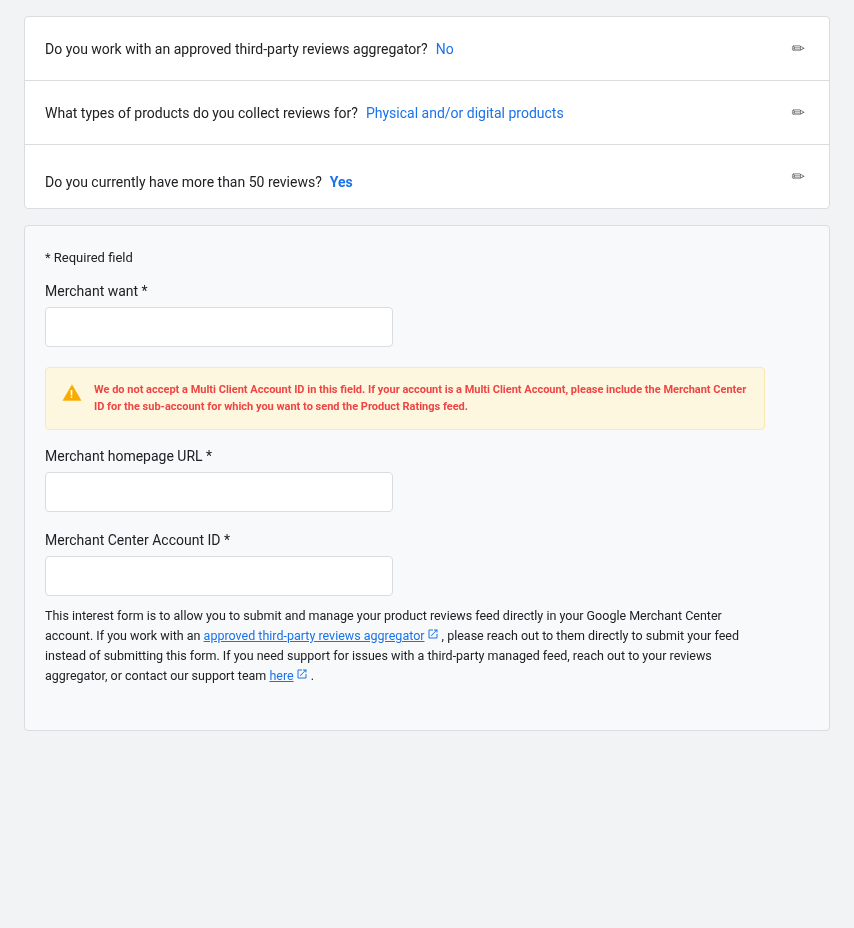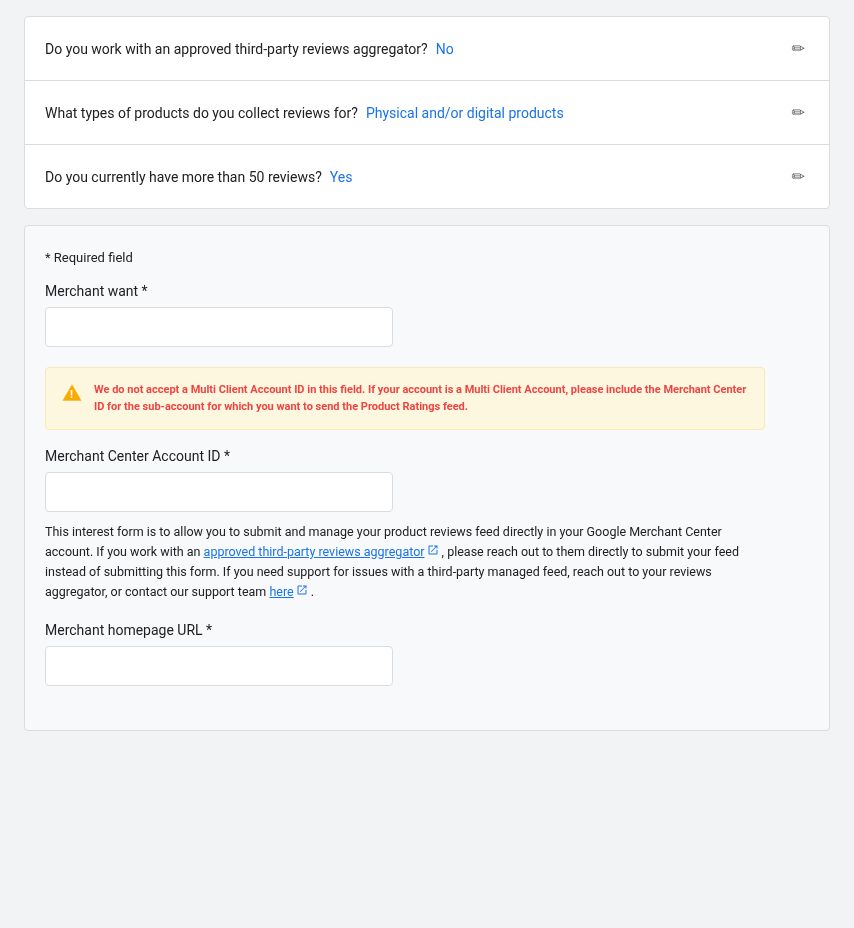--- a/index.html
+++ b/index.html
@@ -35,6 +35,7 @@
 
     .summary-row:last-child {
       border-bottom: none;
+      align-items: flex-end;
     }
 
     .summary-row-content {

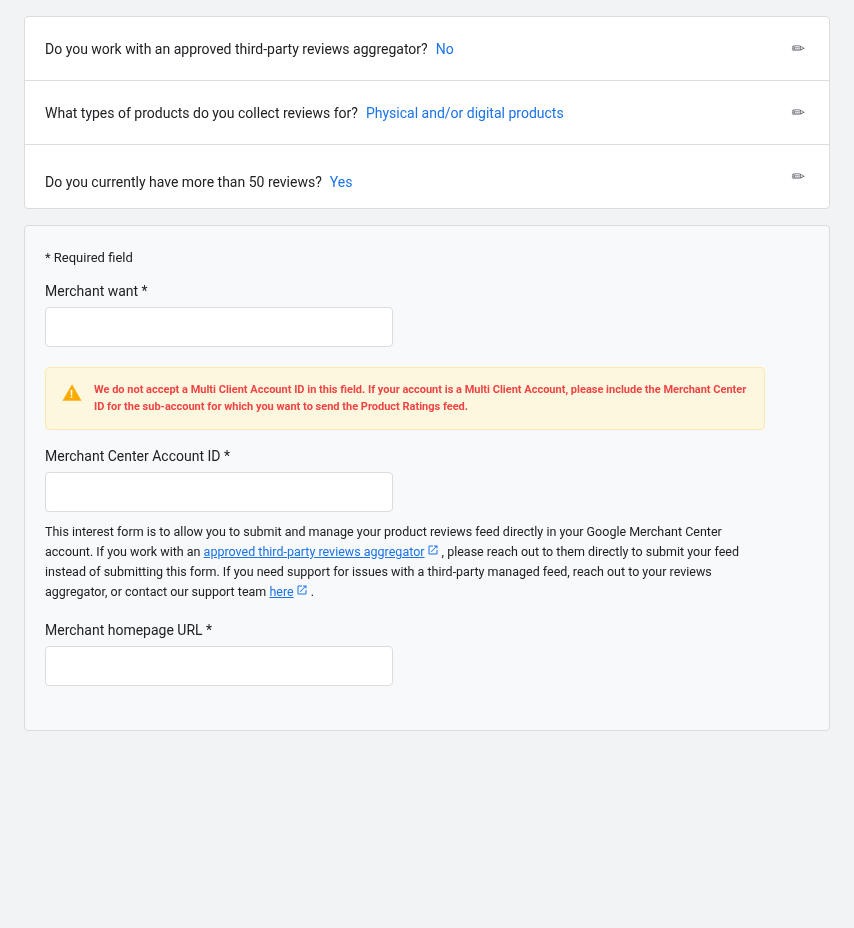--- a/index.html
+++ b/index.html
@@ -58,6 +58,7 @@
     .summary-answer-yes {
       color: #1a73e8;
       font-size: 14px;
+      font-weight: bold;
     }
 
     .summary-answer-blue {

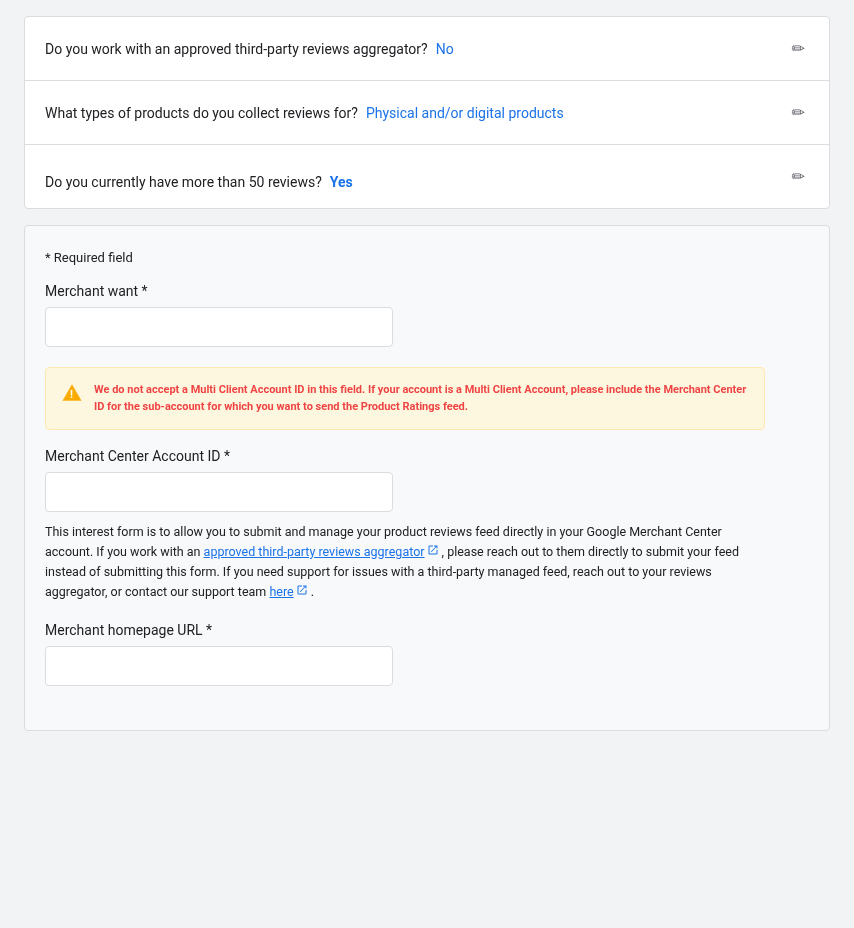--- a/index.html
+++ b/index.html
@@ -199,6 +199,11 @@
       <text x="11.5" y="18" text-anchor="middle" font-size="13" font-weight="bold" fill="#ffffff">!</text>
     </svg>
     <span class="warning-text">We do not accept a Multi Client Account ID in this field. If your account is a Multi Client Account, please include the Merchant Center ID for the sub-account for which you want to send the Product Ratings feed.</span>
+  </div>
+
+  <div class="field-group">
+    <label class="field-label">Merchant homepage URL  *</label>
+    <input type="text" class="text-input" placeholder="" style="">
   </div>
 
   <div class="field-group">
@@ -212,11 +217,6 @@
           </svg></a><span> .</span>
     </div>
   </div>
-
-  <div class="field-group">
-    <label class="field-label">Merchant homepage URL  *</label>
-    <input type="text" class="text-input" placeholder="" style="">
-  </div>
 </div>
 
 </body></html>

